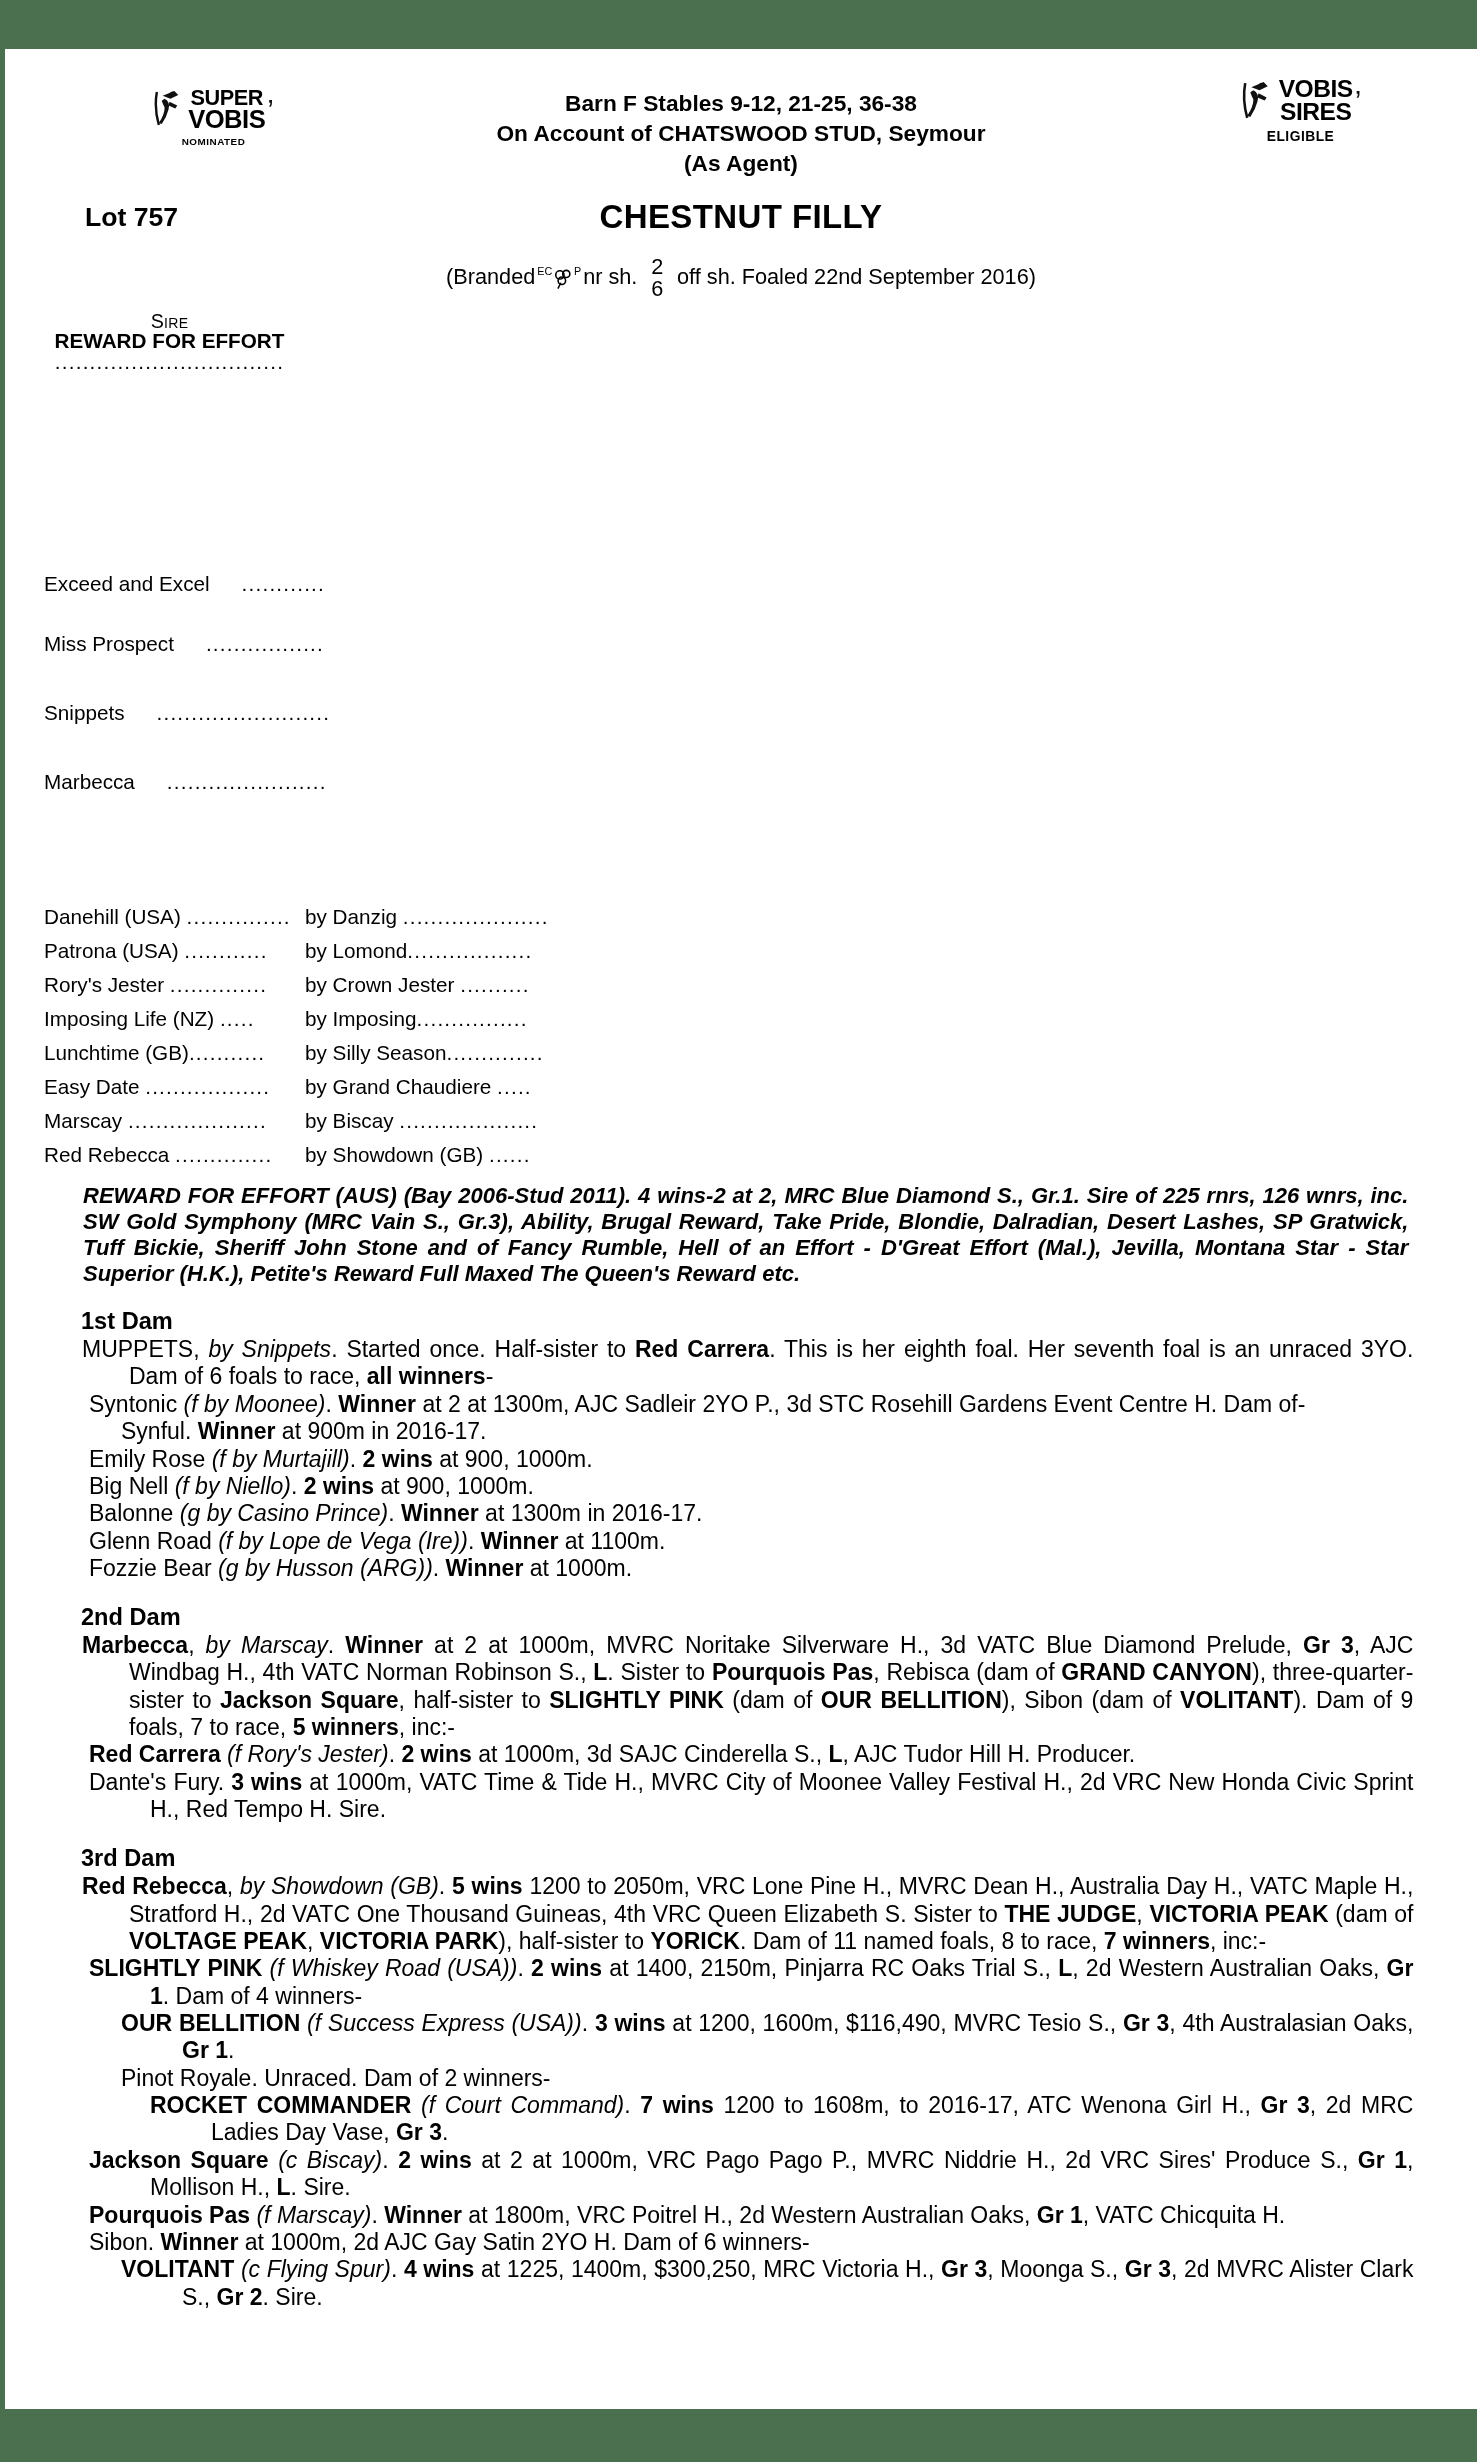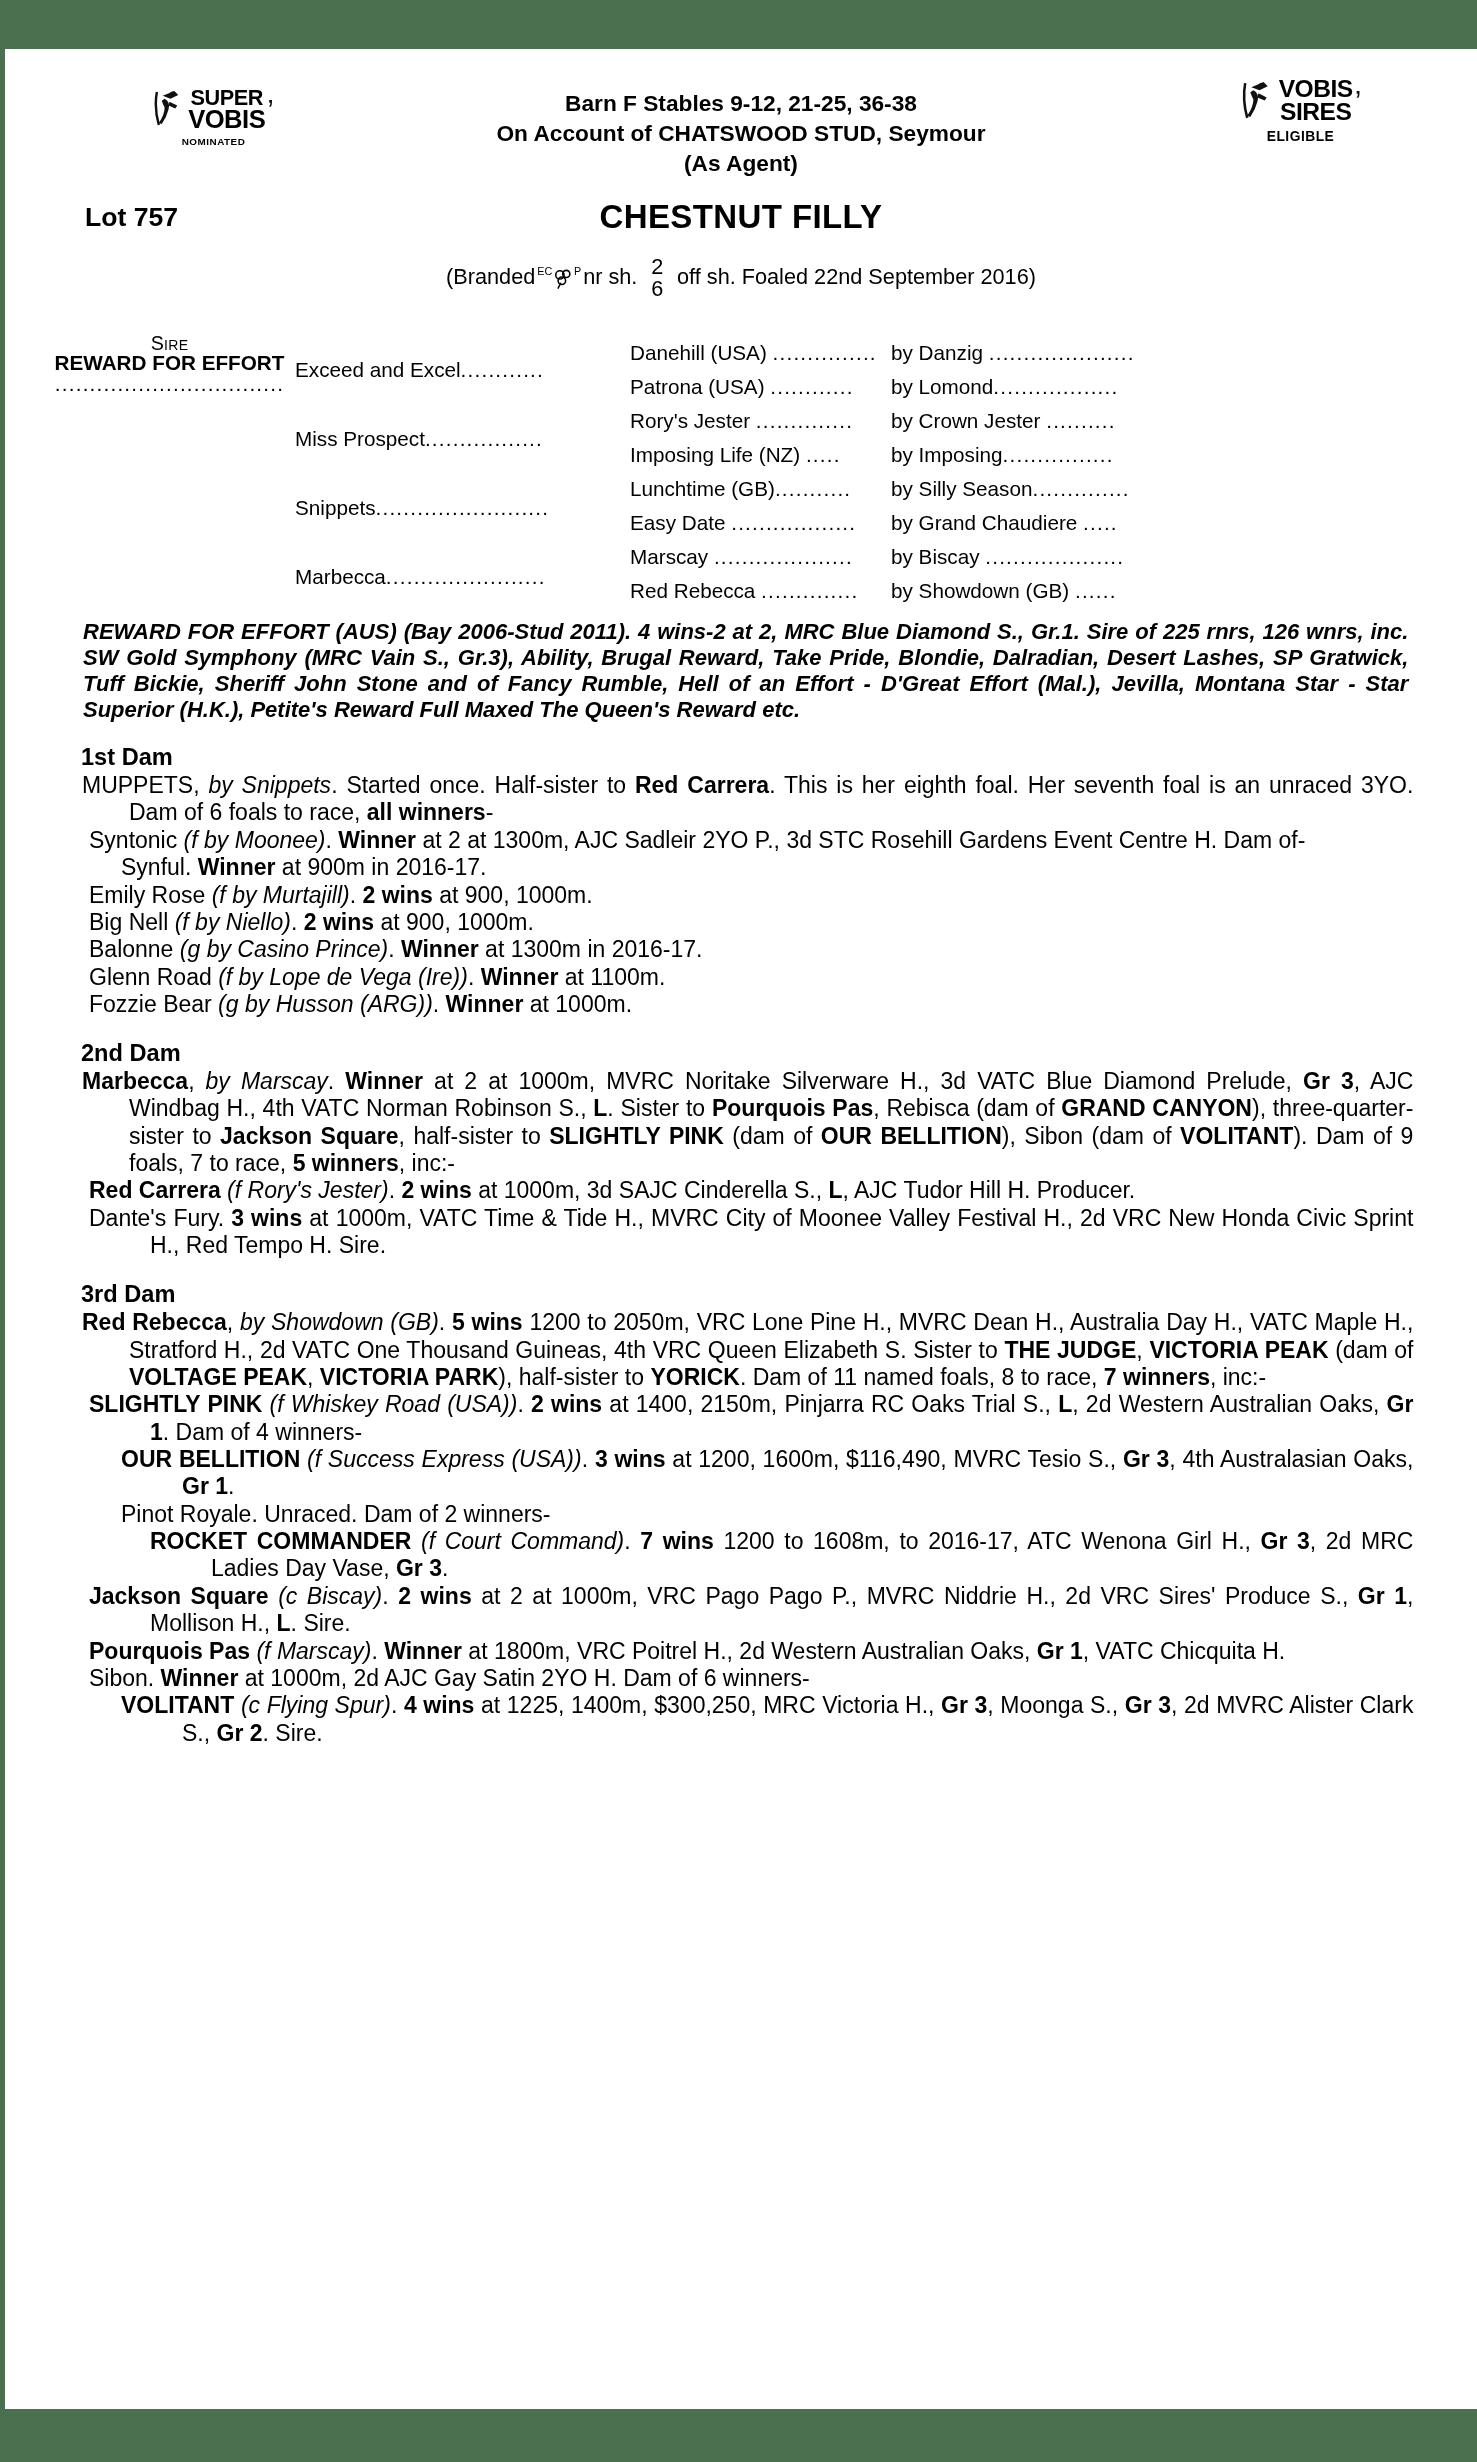--- a/index.html
+++ b/index.html
@@ -130,10 +130,11 @@
 
   
   .ped {
-    margin-top: 28px;
+    margin-top: 6px;
     display: flex;
     font-size: 20.7px;
     line-height: 1.0;
+    flex-direction: column;
   }
   .ped-col-a { width: 251px; flex: 0 0 251px; padding-top: 3.9px; }
   .ped-col-b { width: 335px; flex: 0 0 335px; }

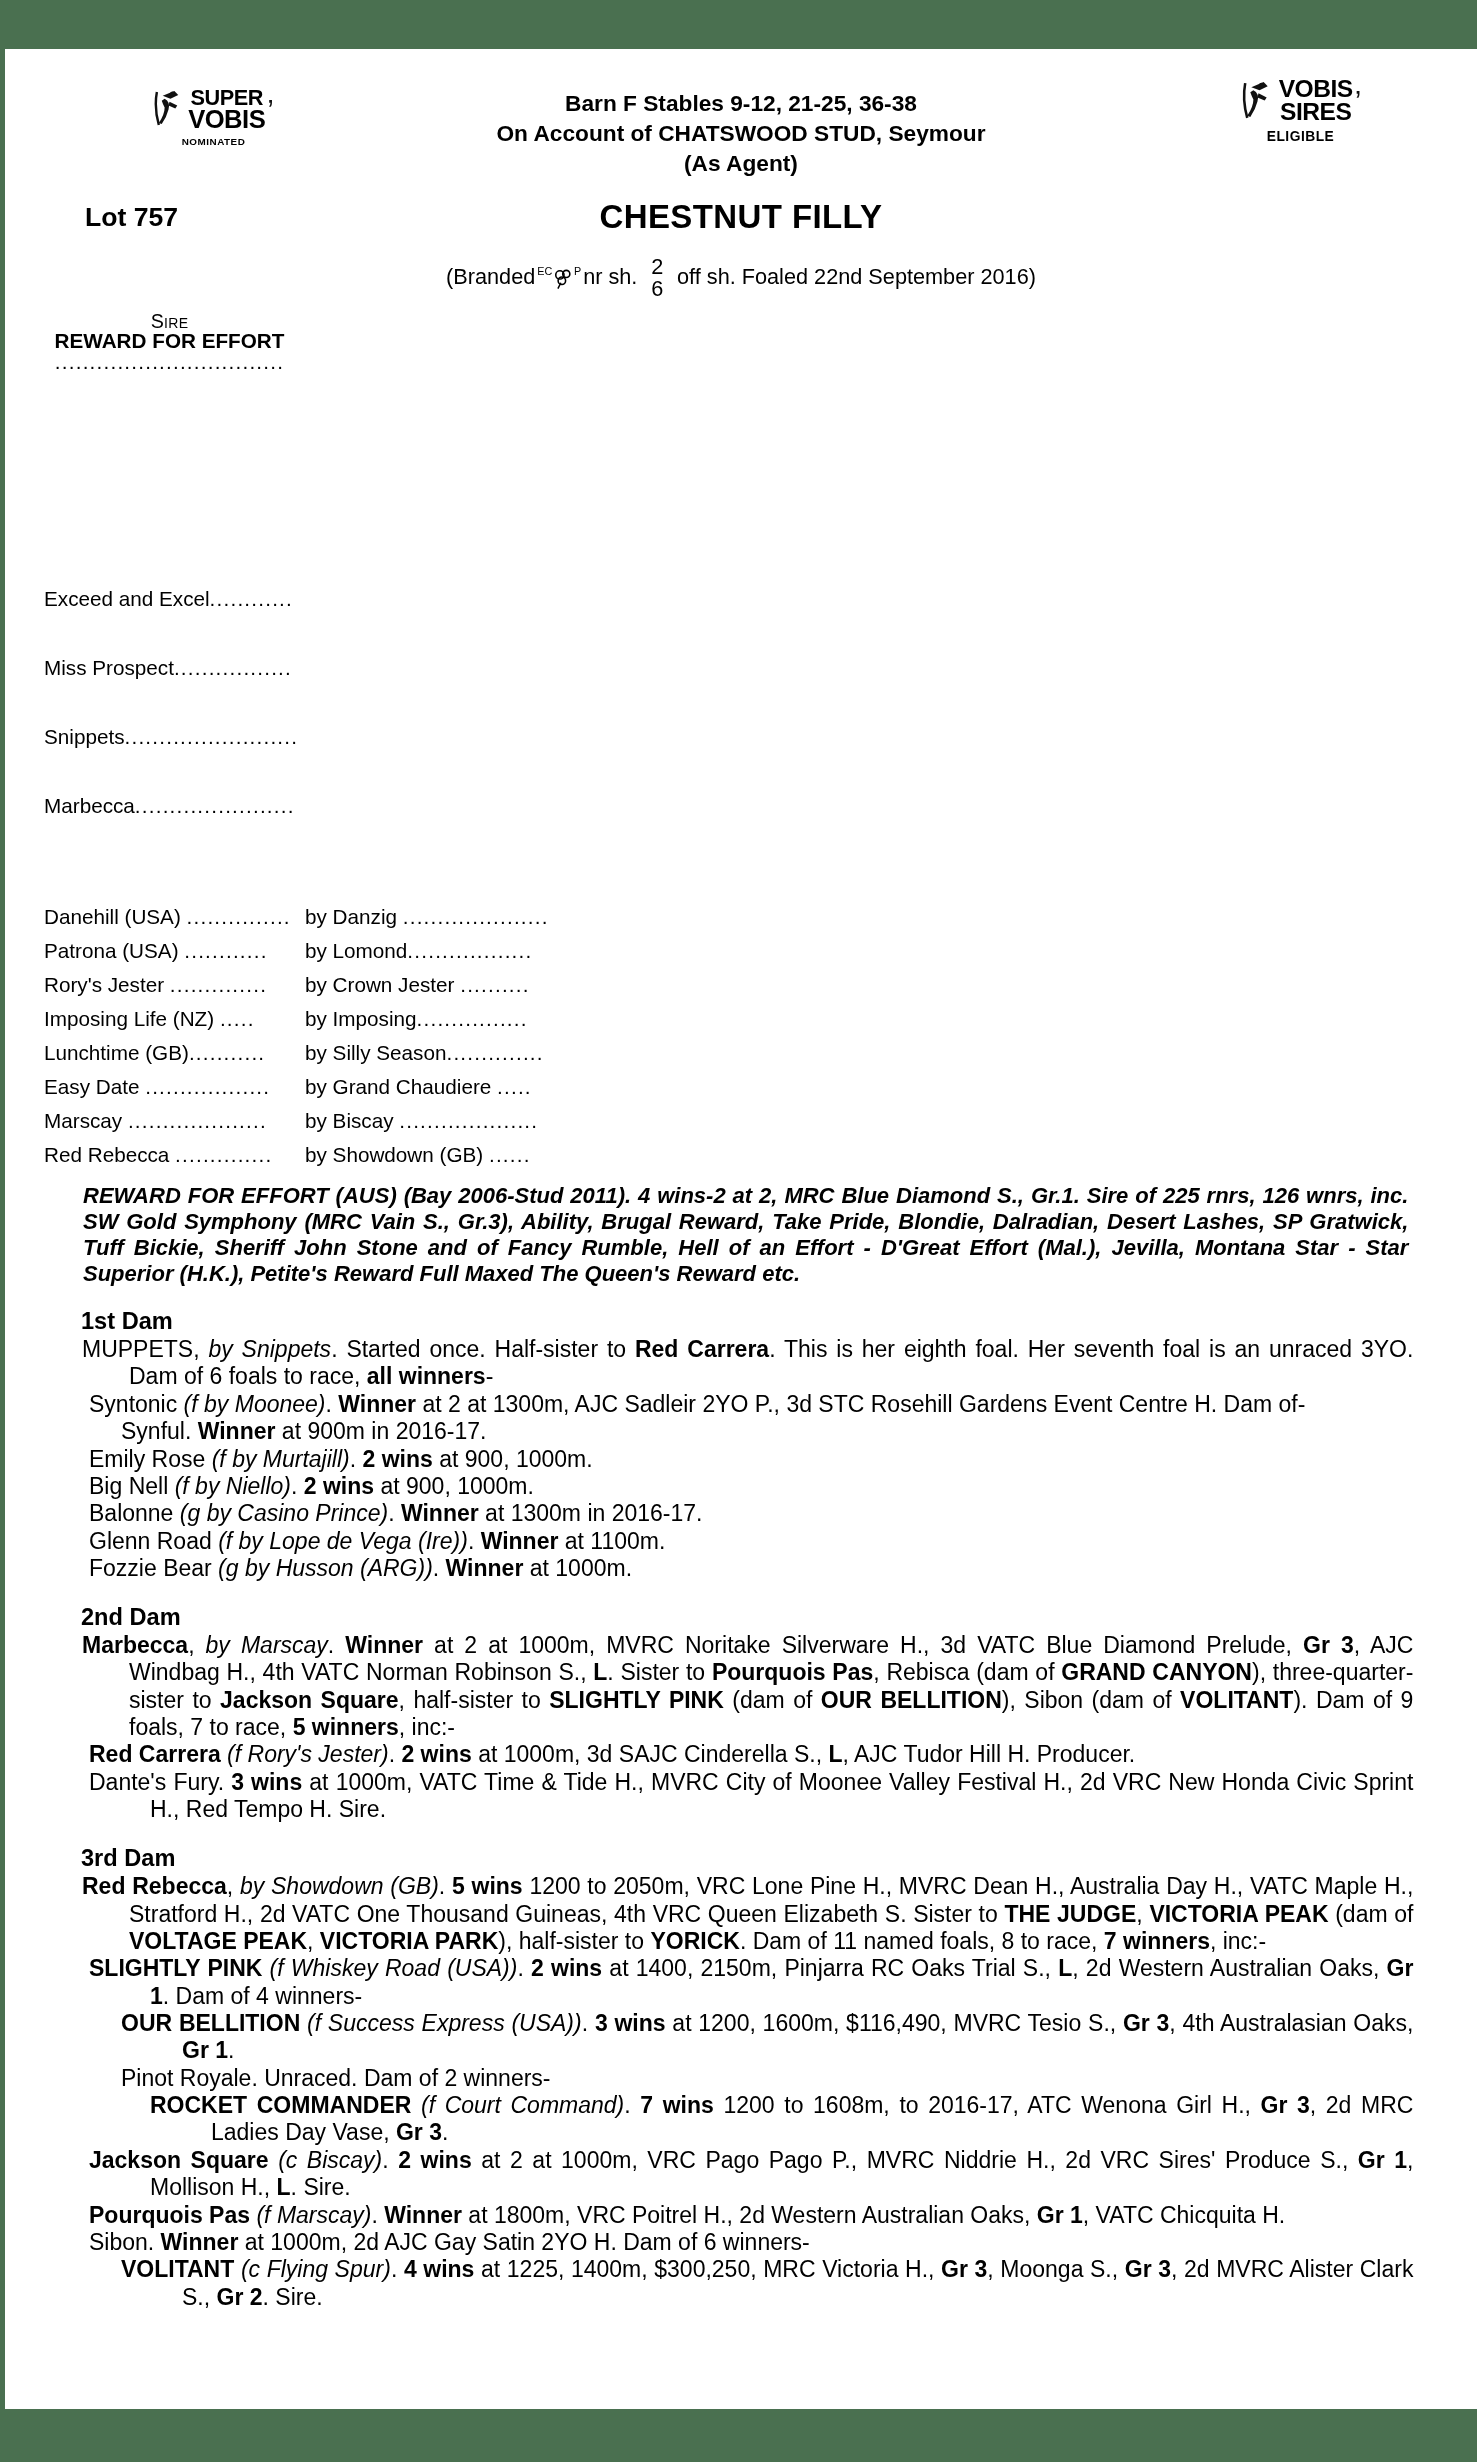--- a/index.html
+++ b/index.html
@@ -151,7 +151,7 @@
   .ped-a-block { text-align: center; }
   .ped-year { text-align: center; font-size: 20.7px; padding-left: 7.9px;}
 
-  .b-row { height: 34px; display: flex; align-items: flex-end; }
+  .b-row { height: 34px; display: flex; align-items: center; gap: 32px; }
   .b-row span { white-space: nowrap; }
 
   .c-rows { }

